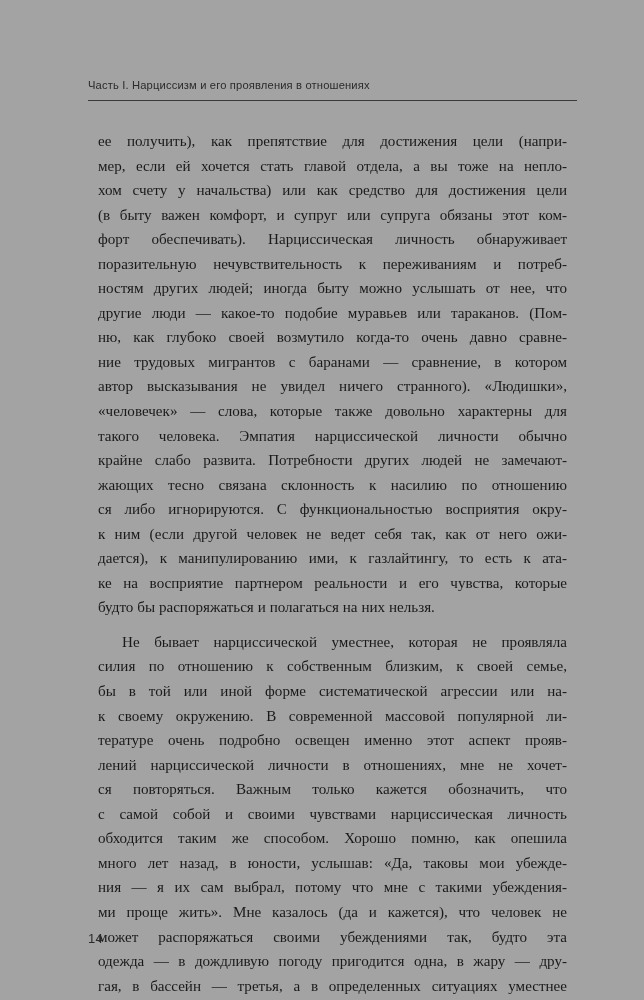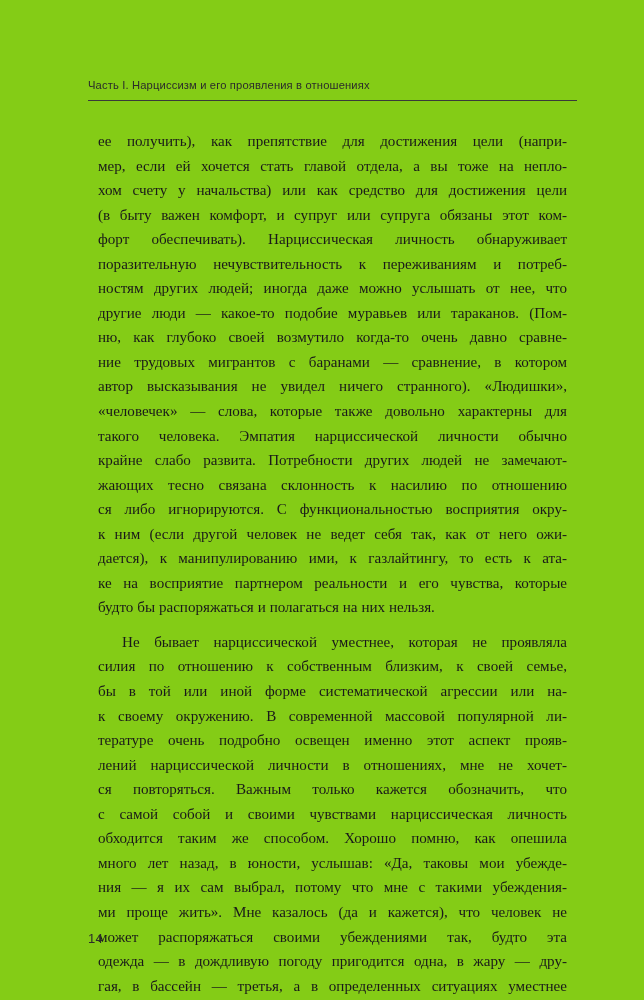--- a/index.html
+++ b/index.html
@@ -18,7 +18,7 @@
     width: 644px;
     height: 1000px;
     margin: 0 auto;
-    background: #84cc16;
+    background: #a3a3a3;
     box-sizing: border-box;
     overflow: hidden;
   }

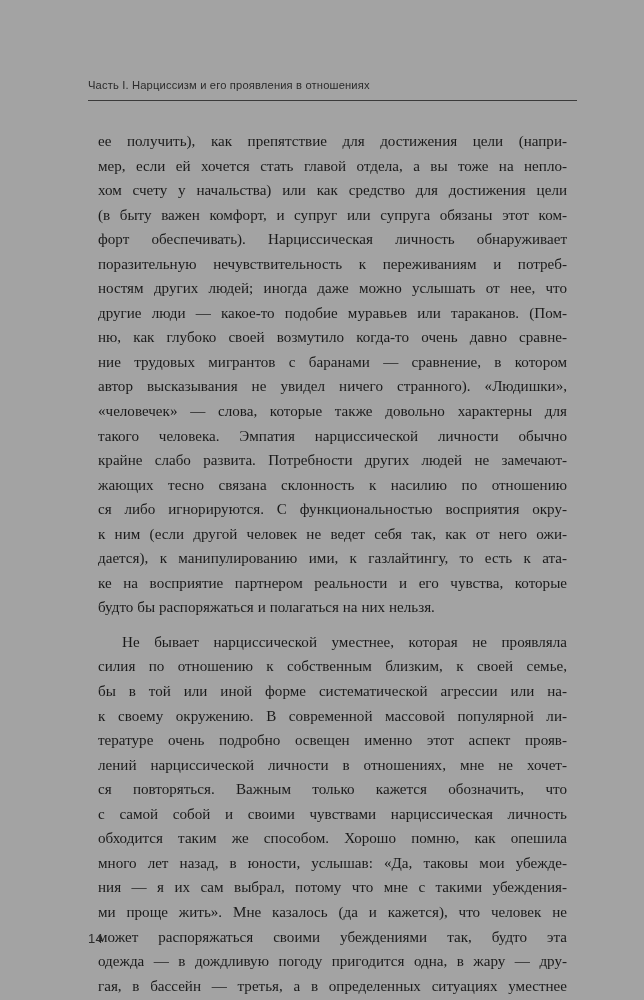--- a/index.html
+++ b/index.html
@@ -108,7 +108,7 @@
         <span class="j">(в быту важен комфорт, и супруг или супруга обязаны этот ком-</span>
         <span class="j">форт обеспечивать). Нарциссическая личность обнаруживает</span>
         <span class="j">поразительную нечувствительность к переживаниям и потреб-</span>
-        <span class="j">ностям других людей; иногда даже можно услышать от нее, что</span>
+        <span class="j">ностям других людей; иногда быту можно услышать от нее, что</span>
         <span class="j">другие люди — какое-то подобие муравьев или тараканов. (Пом-</span>
         <span class="j">ню, как глубоко своей возмутило когда-то очень давно сравне-</span>
         <span class="j">ние трудовых мигрантов с баранами — сравнение, в котором</span>

